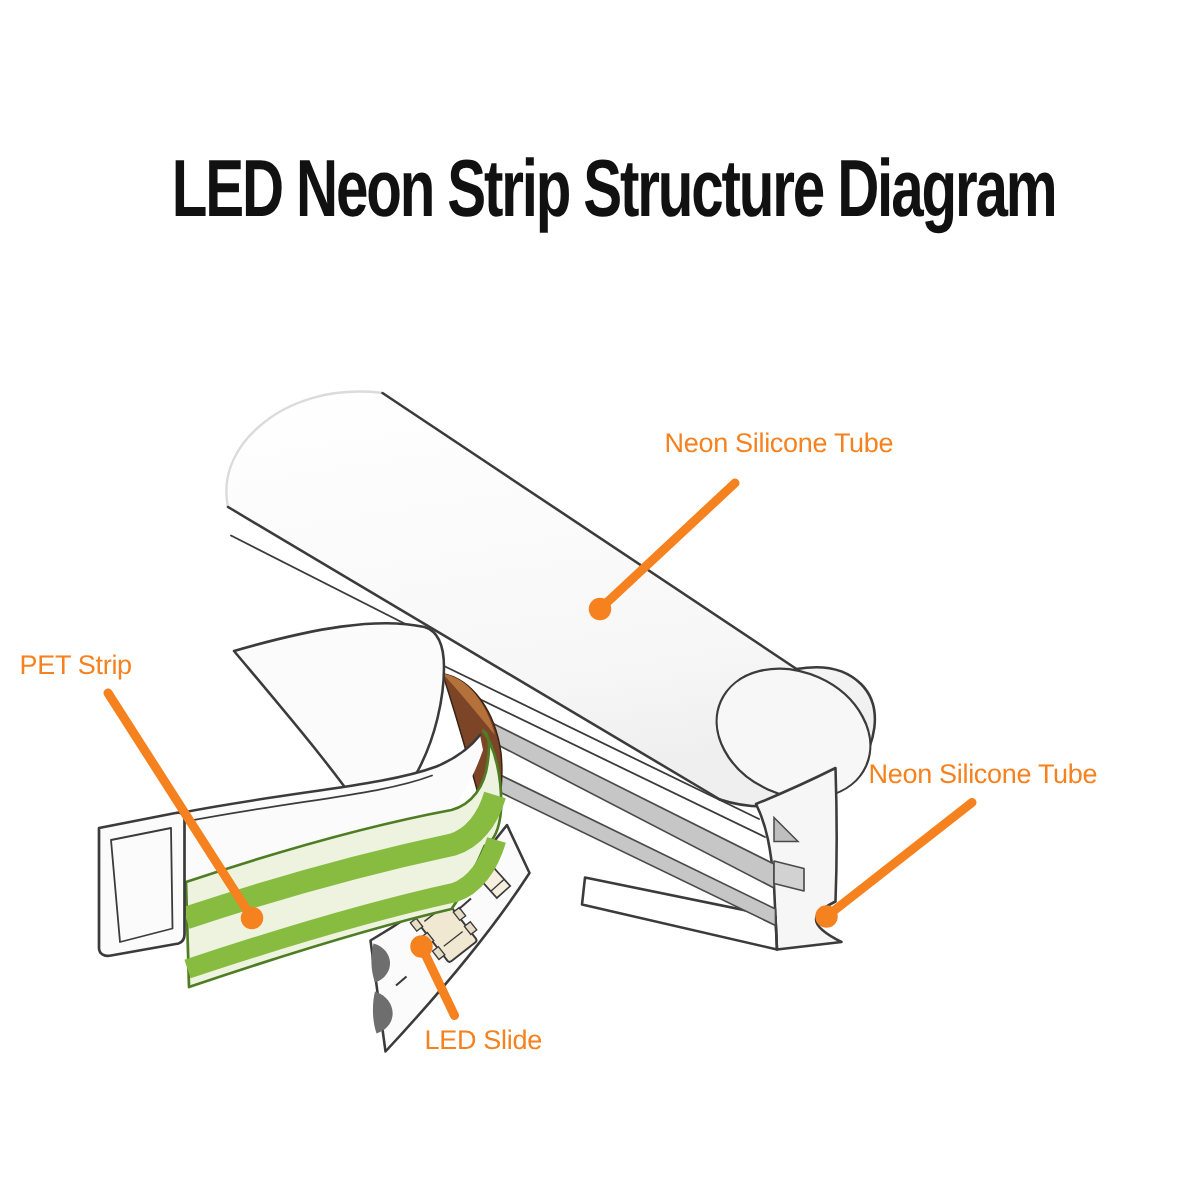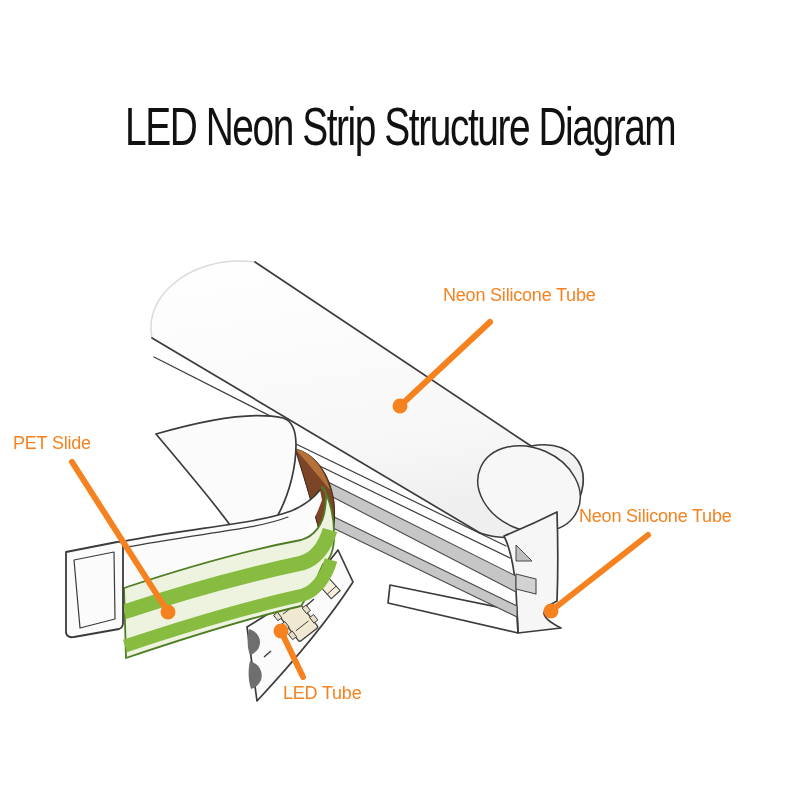--- a/index.html
+++ b/index.html
@@ -35,7 +35,7 @@
 
   
   .title{position:absolute;top:98px;left:0;width:800px;text-align:center;
-         color:var(--title-black);font-weight:400;font-size:54px;line-height:1.05;}
+         color:var(--title-black);font-weight:700;font-size:54px;line-height:1.05;}
   .title span{display:inline-block;transform:scaleX(0.72);transform-origin:center;
               letter-spacing:-2px;white-space:nowrap;}
   .lbl{position:absolute;color:var(--accent-orange);font-size:18px;font-weight:400;

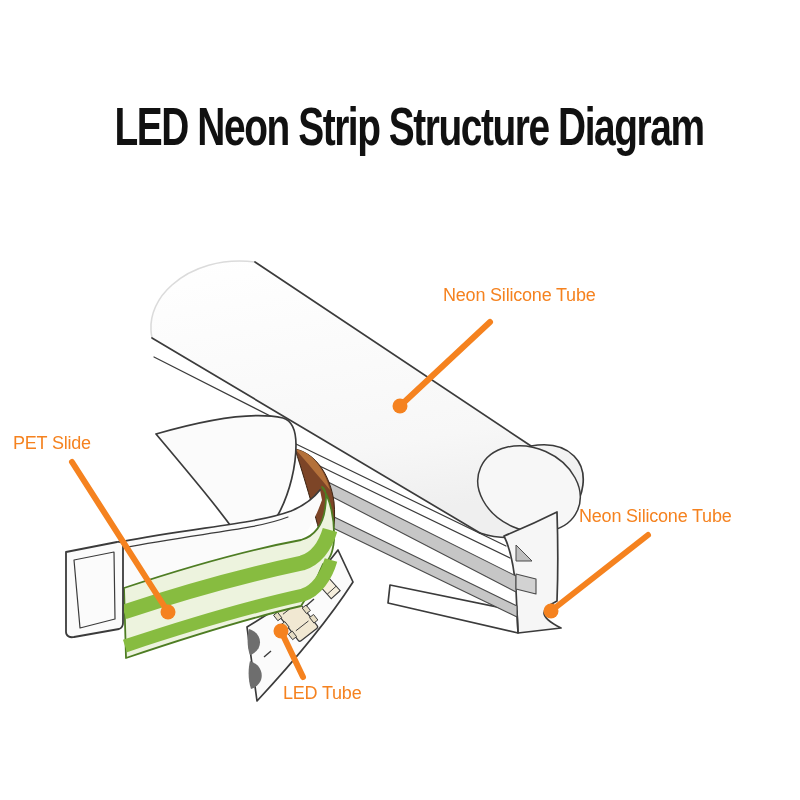--- a/index.html
+++ b/index.html
@@ -207,7 +207,7 @@
 
   <div class="lbl lbl-tube-right">Neon Silicone Tube</div>
 
-  <div class="lbl lbl-pet">PET Slide</div>
+  <div class="lbl lbl-pet">PET Strip</div>
 
   <div class="lbl lbl-led">LED Tube</div>
 </div>

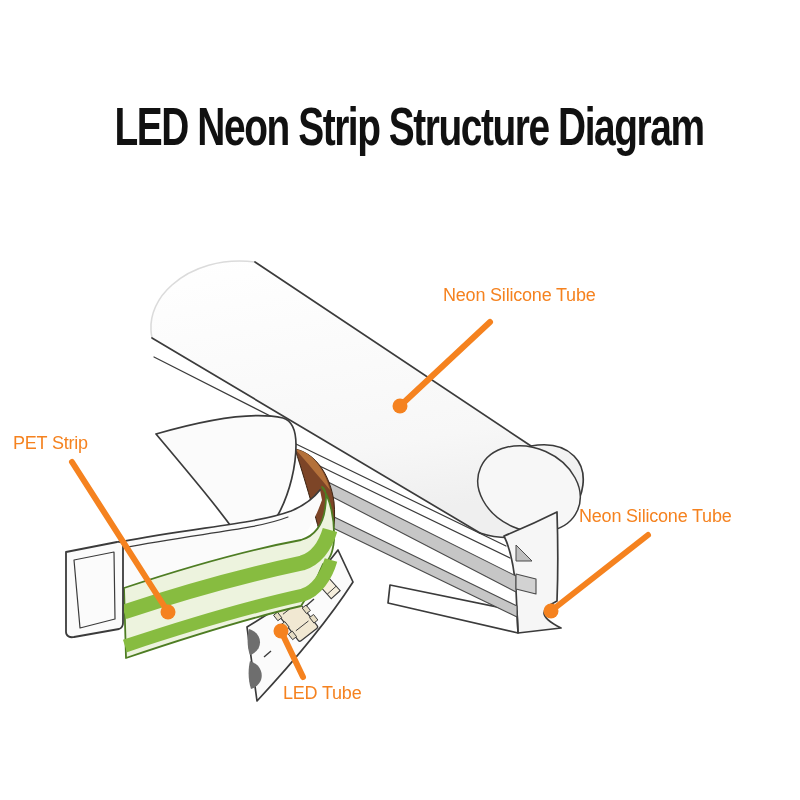--- a/index.html
+++ b/index.html
@@ -209,7 +209,7 @@
 
   <div class="lbl lbl-pet">PET Strip</div>
 
-  <div class="lbl lbl-led">LED Tube</div>
+  <div class="lbl lbl-led">LED Slide</div>
 </div>
 
 </body></html>

